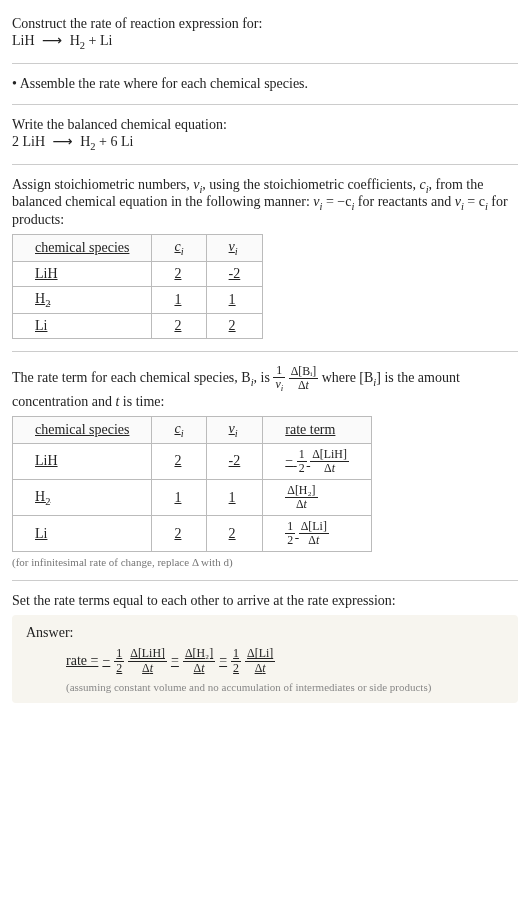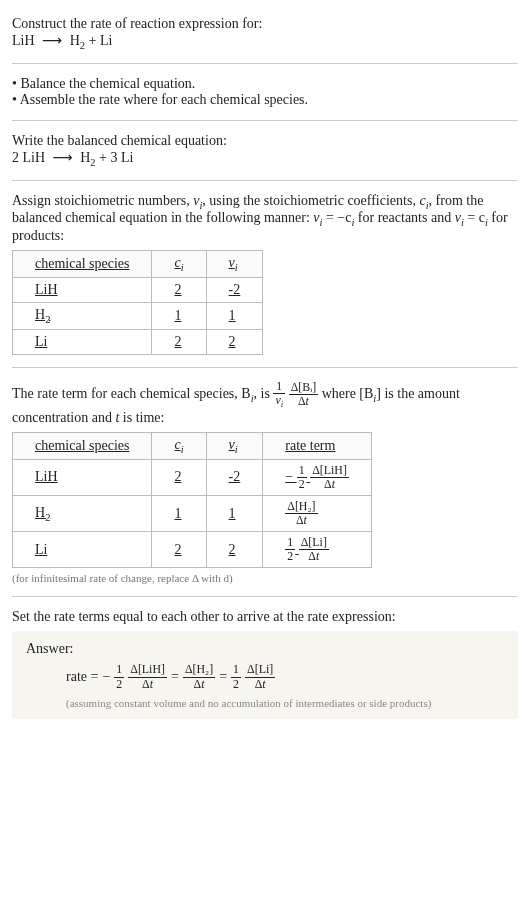--- a/index.html
+++ b/index.html
@@ -119,7 +119,6 @@
 
 <div class="section">
   <ul class="plan">
-    <li>Balance the chemical equation.</li>
     <li>Assemble the rate where for each chemical species.</li>
   </ul>
 </div>

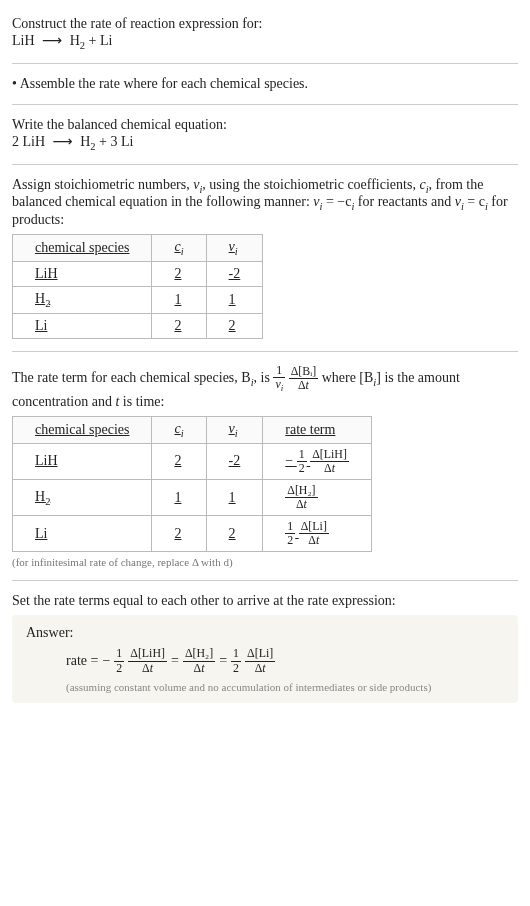--- a/index.html
+++ b/index.html
@@ -130,7 +130,7 @@
   <div class="equation">
     <span>2 LiH</span>
     <span class="arrow">⟶</span>
-    <span><span>H</span><span class="sub">2</span></span><span> + 3 Li</span>
+    <span><span>H</span><span class="sub">2</span></span><span> + 6 Li</span>
   </div>
 </div>
 

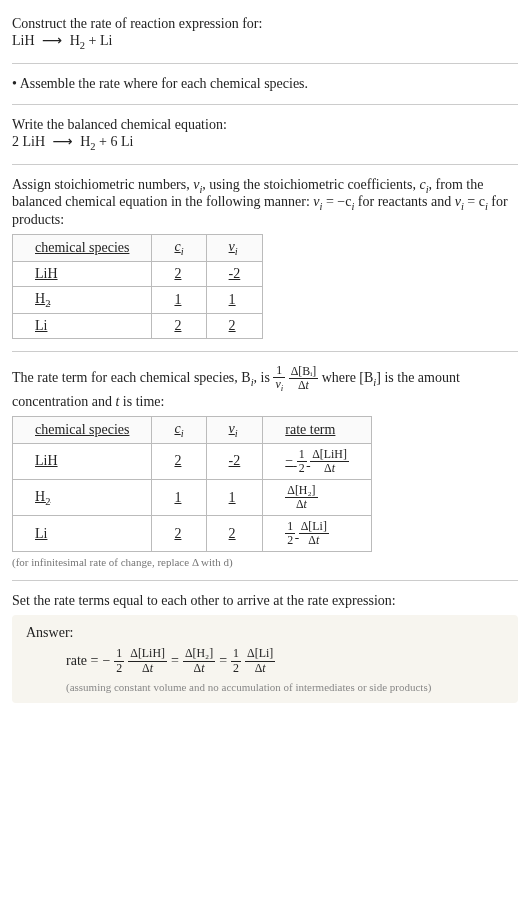--- a/index.html
+++ b/index.html
@@ -96,6 +96,7 @@
     }
     .indent {
       padding-left: 40px;
+      text-decoration: underline;
     }
     .rate-line {
       display: flex;

